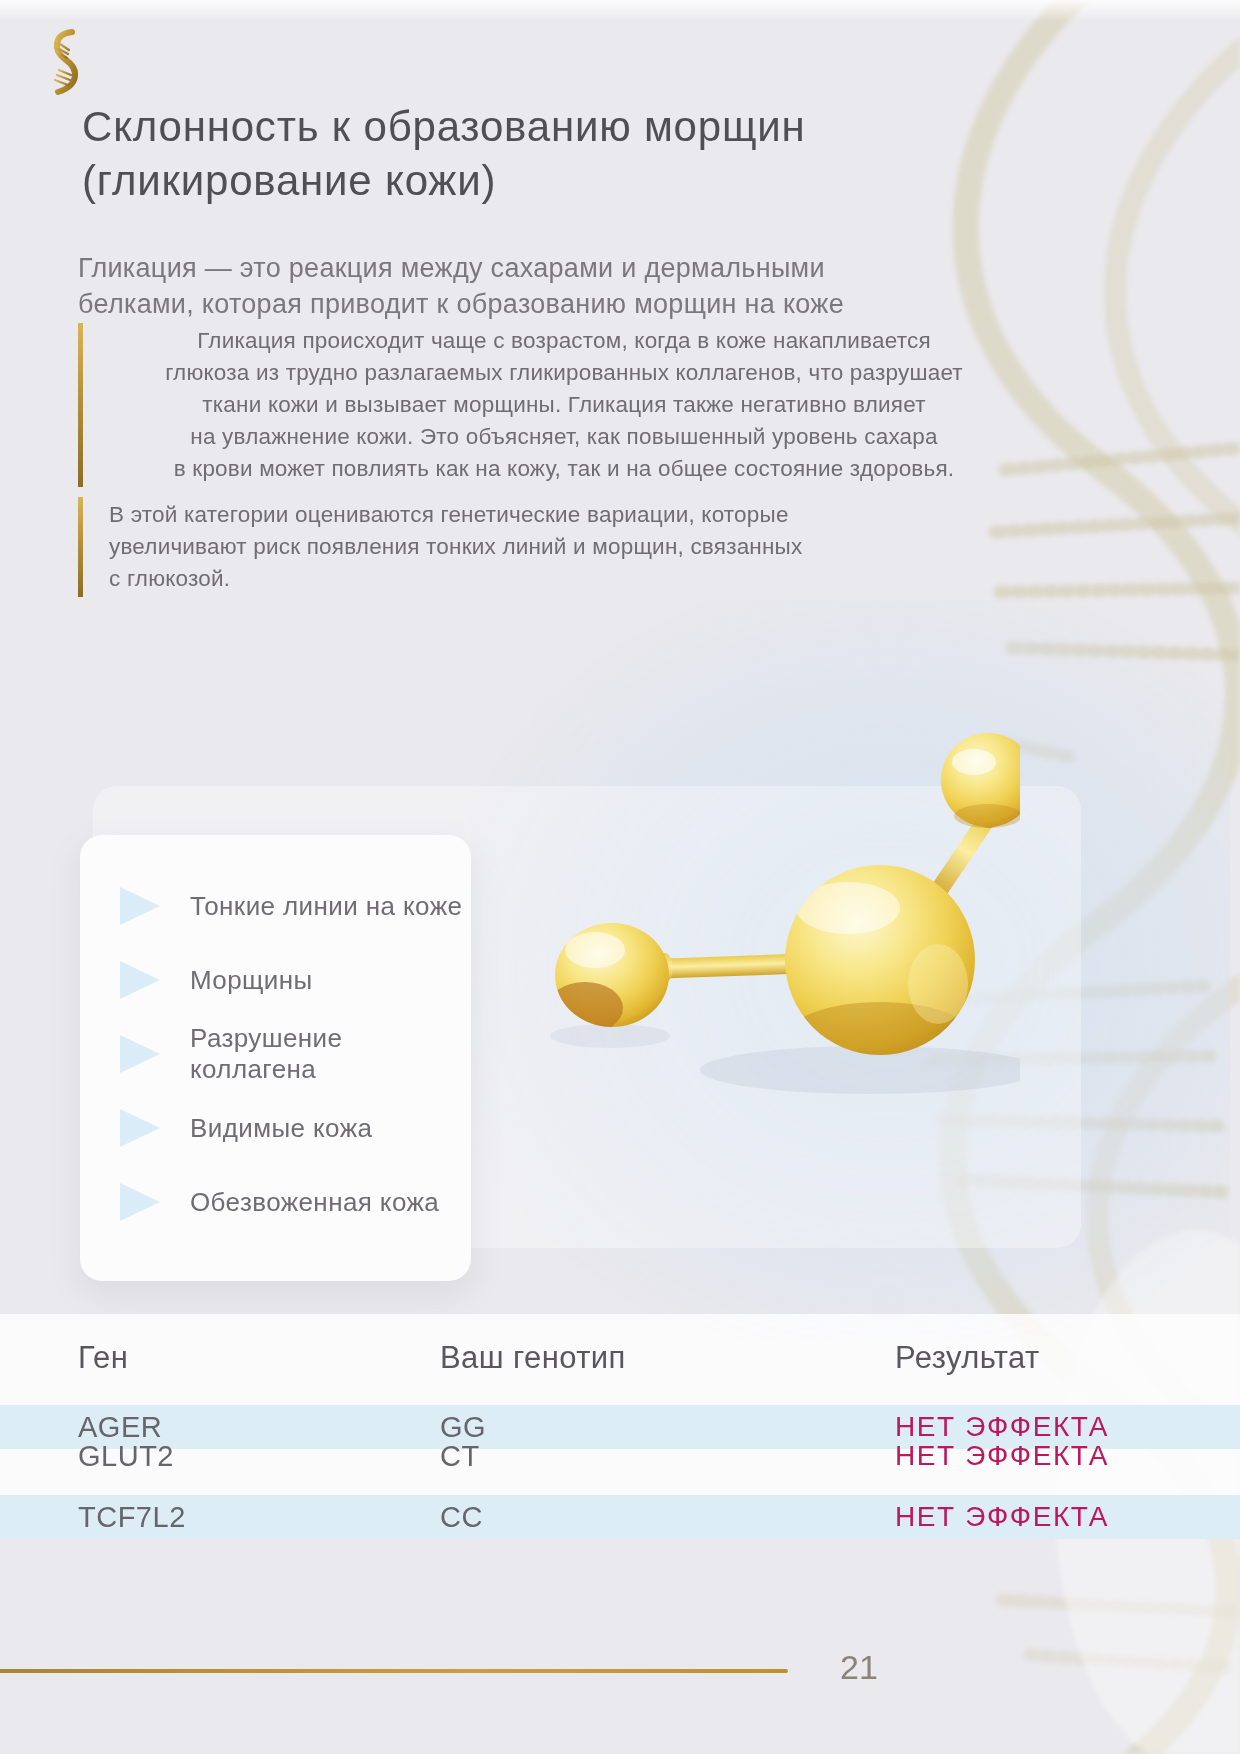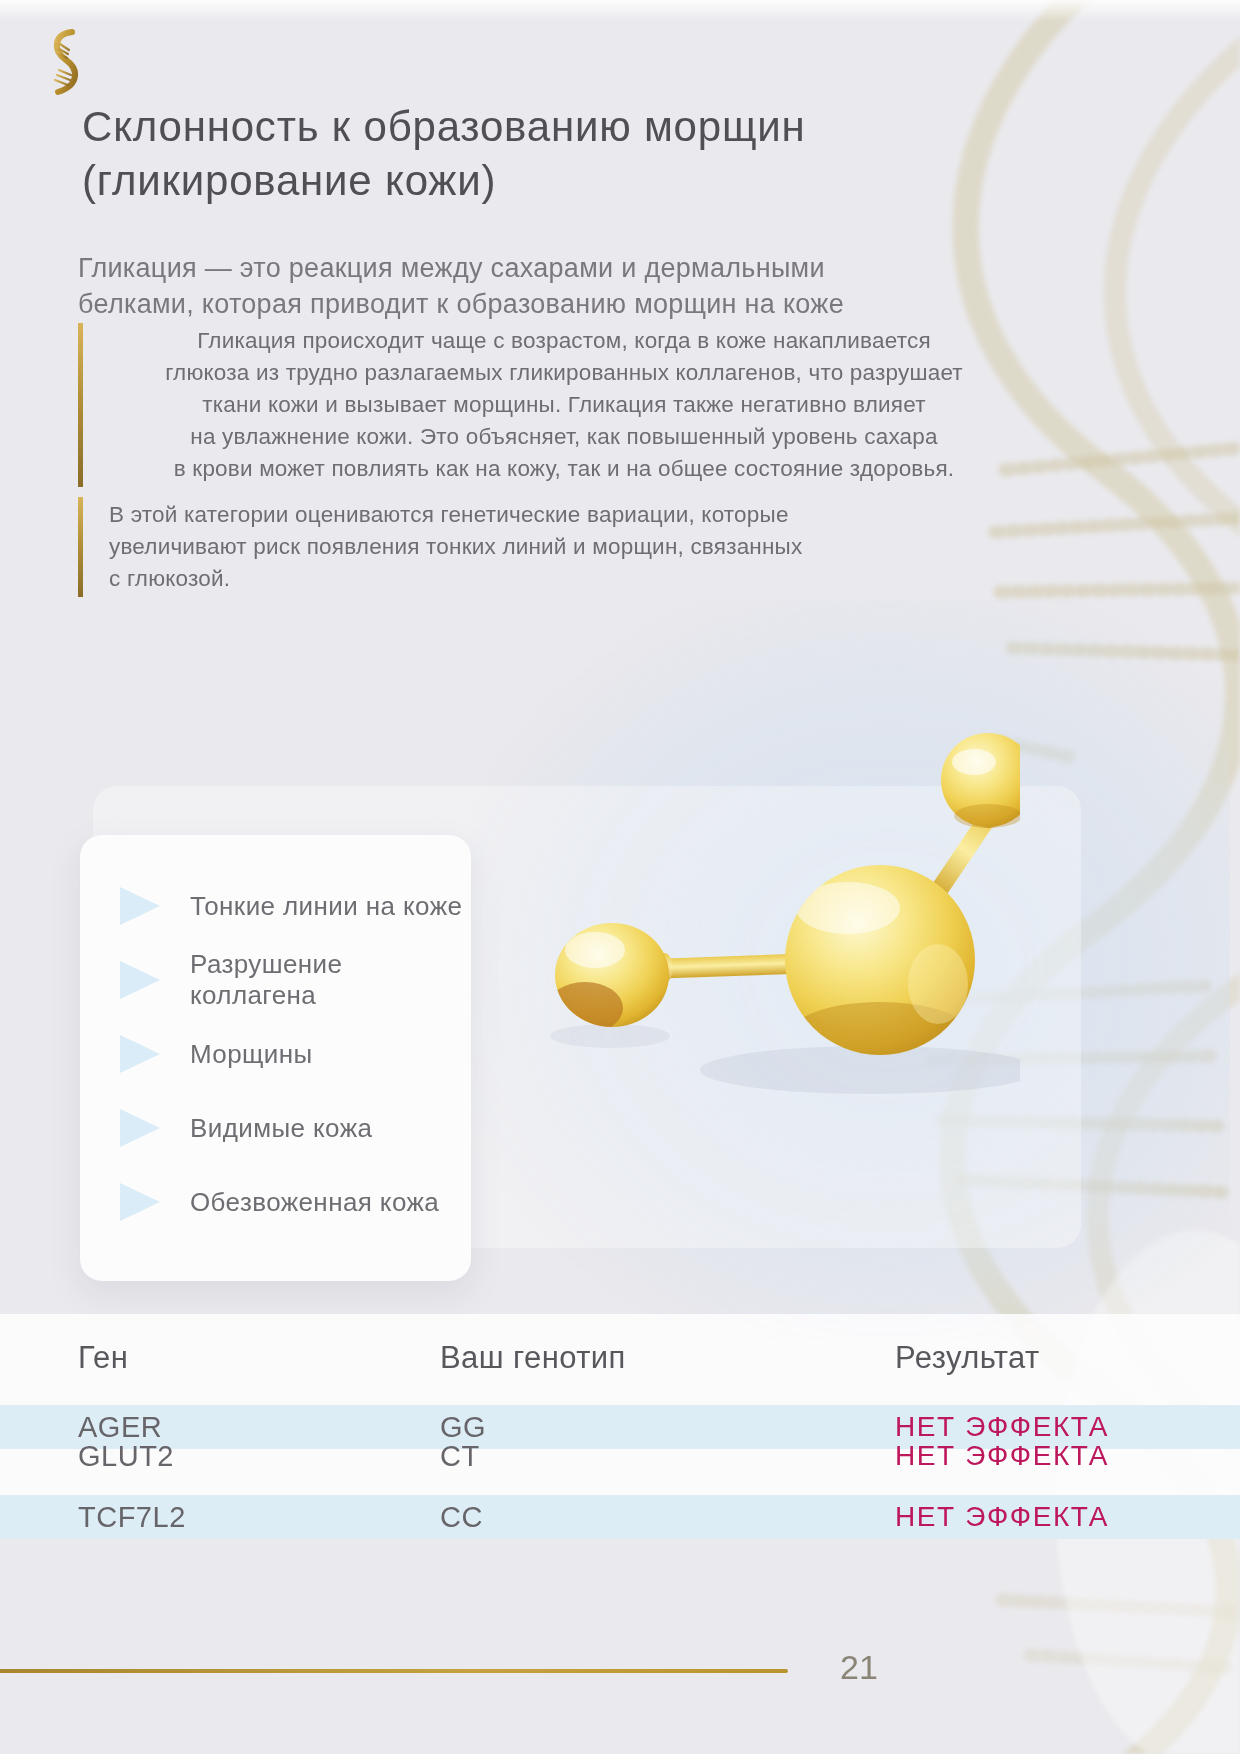--- a/index.html
+++ b/index.html
@@ -146,11 +146,11 @@
     </div>
     <div class="sign-item">
       <span class="tri"></span>
+      <span class="sign-label">Морщины</span>
+    </div>
+    <div class="sign-item">
+      <span class="tri"></span>
       <span class="sign-label">Разрушение коллагена</span>
-    </div>
-    <div class="sign-item">
-      <span class="tri"></span>
-      <span class="sign-label">Морщины</span>
     </div>
     <div class="sign-item">
       <span class="tri"></span>

